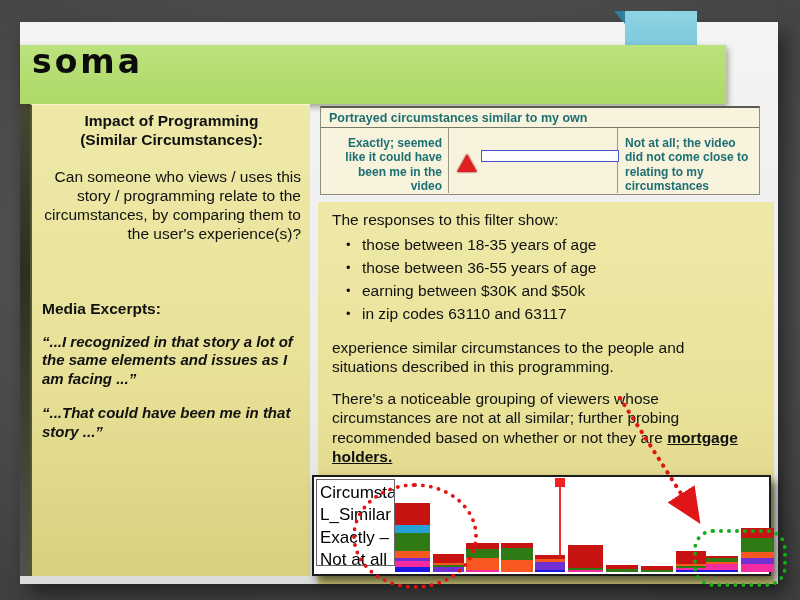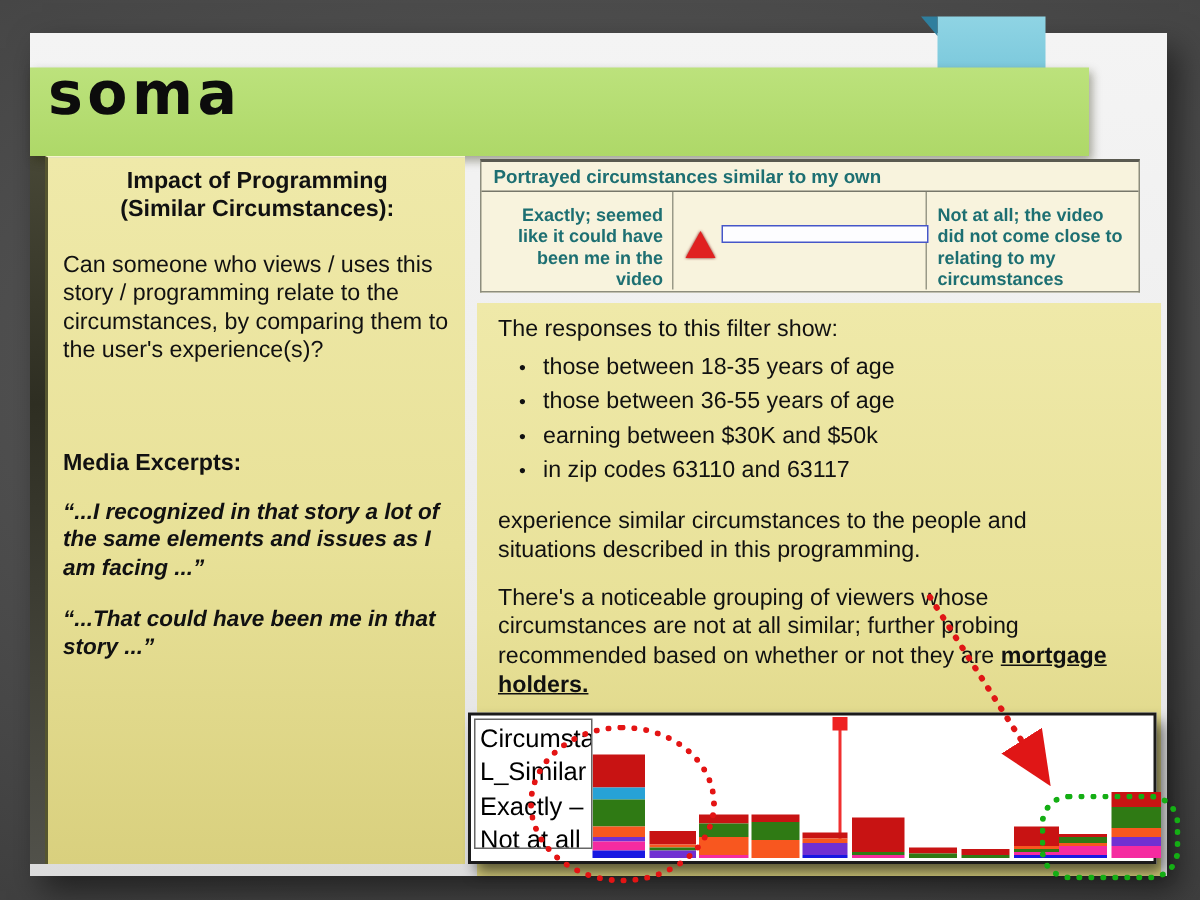--- a/index.html
+++ b/index.html
@@ -36,7 +36,7 @@
   }
   .logo-soma {
     font-family:"DejaVu Sans",sans-serif; font-weight:bold;
-    font-size:39px; line-height:0.88; letter-spacing:3px; color:#0c0c0c;
+    font-size:33px; line-height:0.88; letter-spacing:3px; color:#0c0c0c;
     transform:scaleY(1.02);
   }
   .logo-sub {

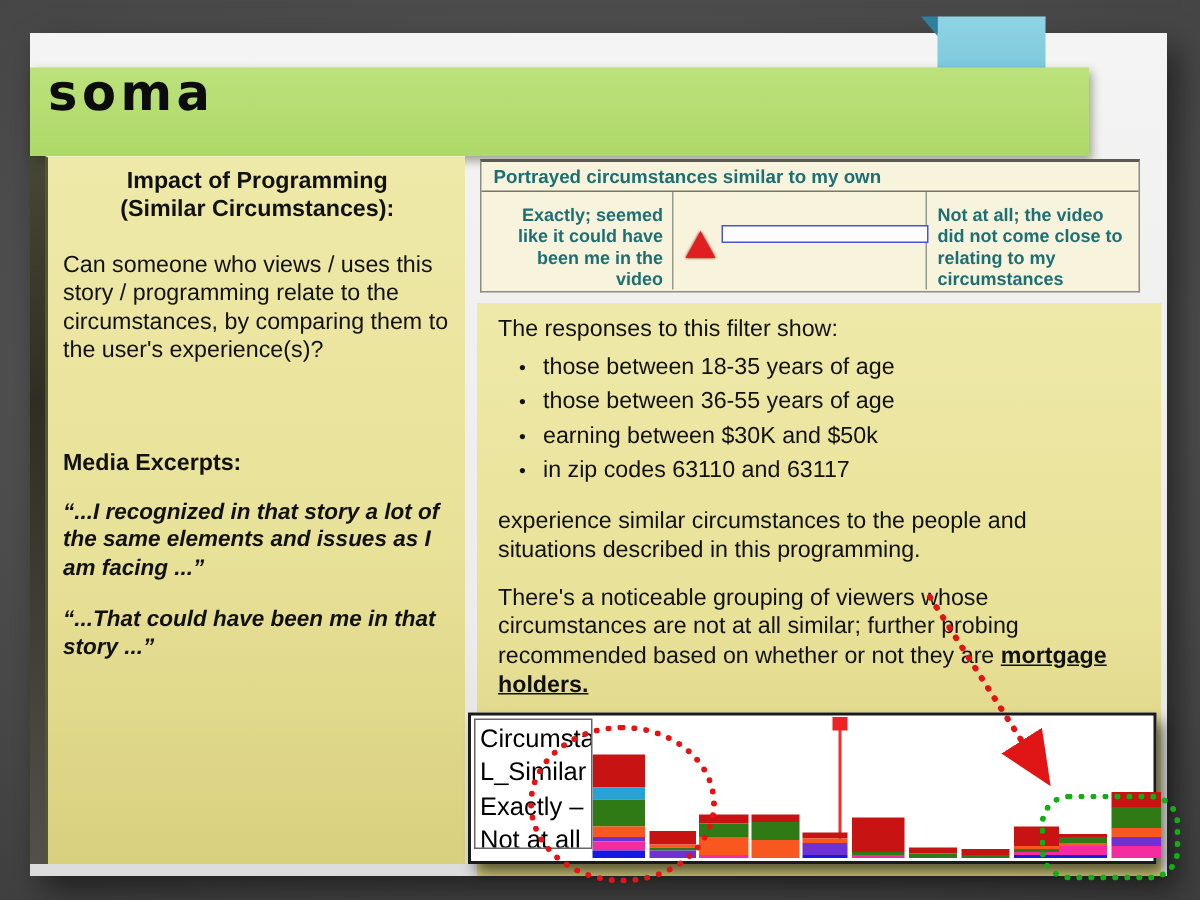--- a/index.html
+++ b/index.html
@@ -52,7 +52,7 @@
     z-index:3; padding:6px 9px 0 10px; color:#111;
   }
   .left-panel .heading { font-size:15.5px; font-weight:bold; text-align:center; line-height:1.25; }
-  .left-panel .question { font-size:15.5px; line-height:1.24; margin-top:17px; }
+  .left-panel .question { font-size:15.5px; line-height:1.24; margin-top:17px;text-align:right; }
   .left-panel .excerpts-heading { font-size:15.5px; font-weight:bold; margin-top:56px; }
   .left-panel .quote { font-size:15px; font-weight:bold; font-style:italic; line-height:1.25; margin-top:15px; }
   .right-panel {

